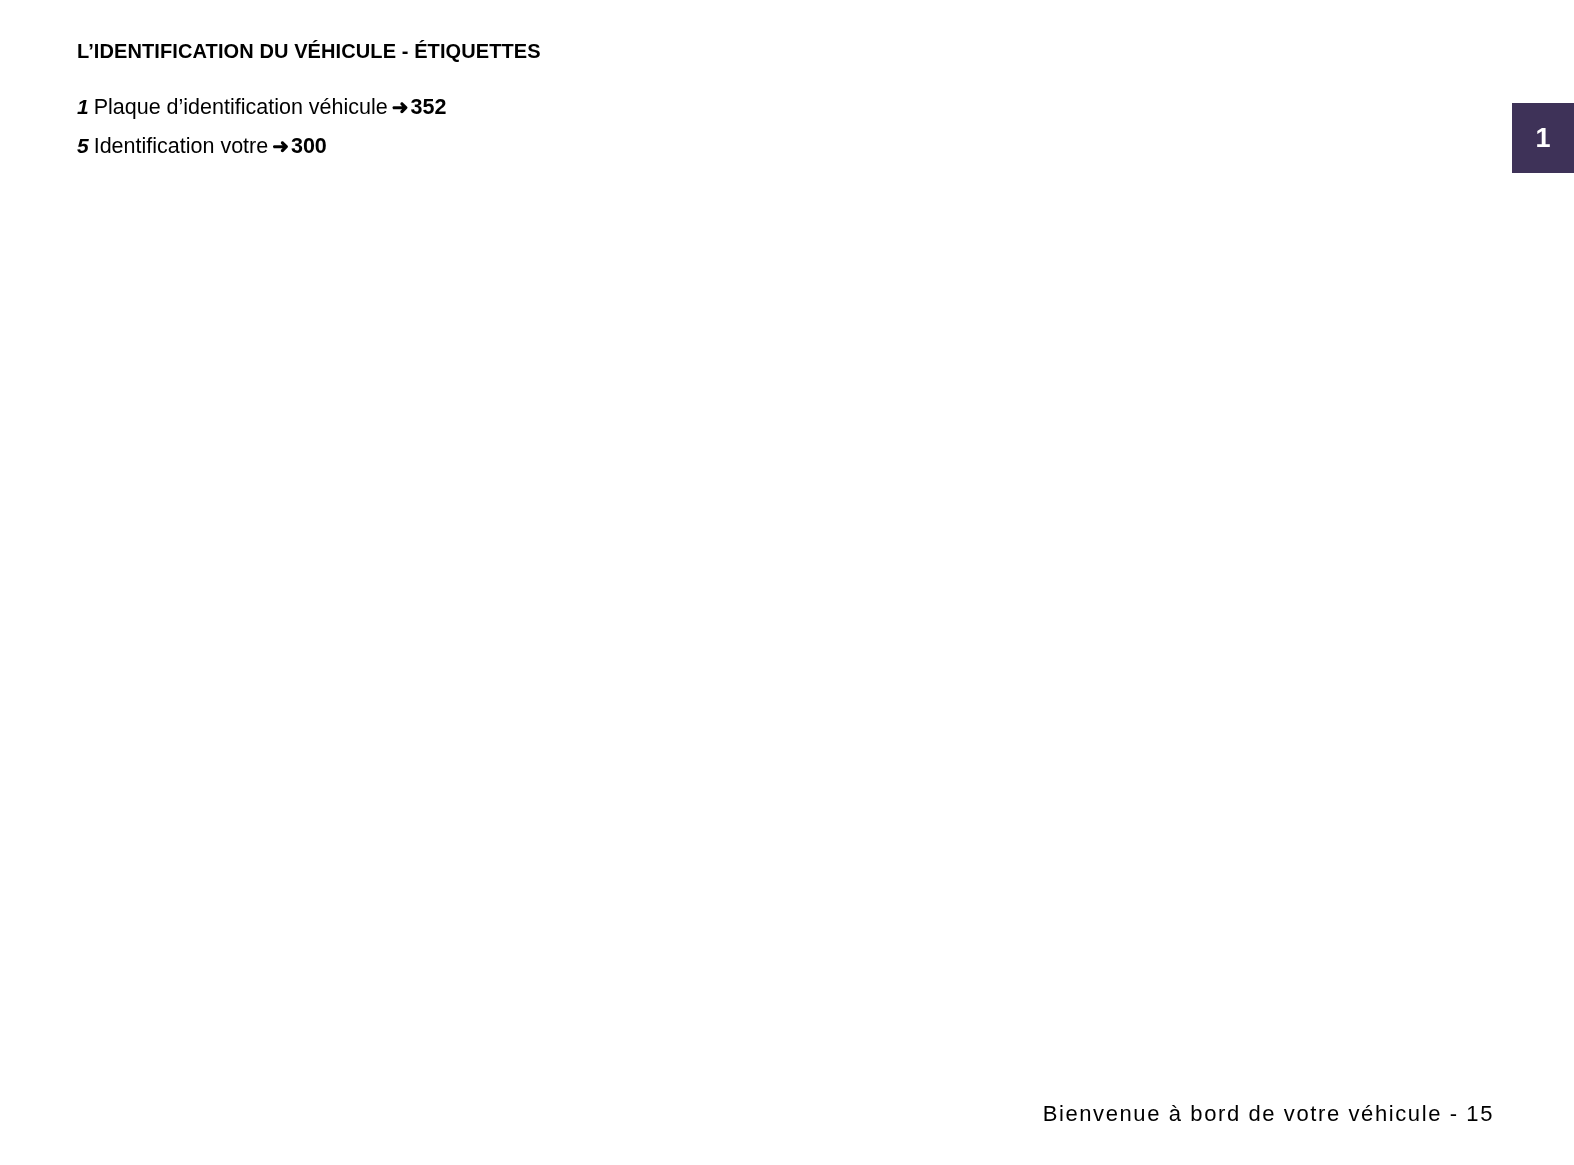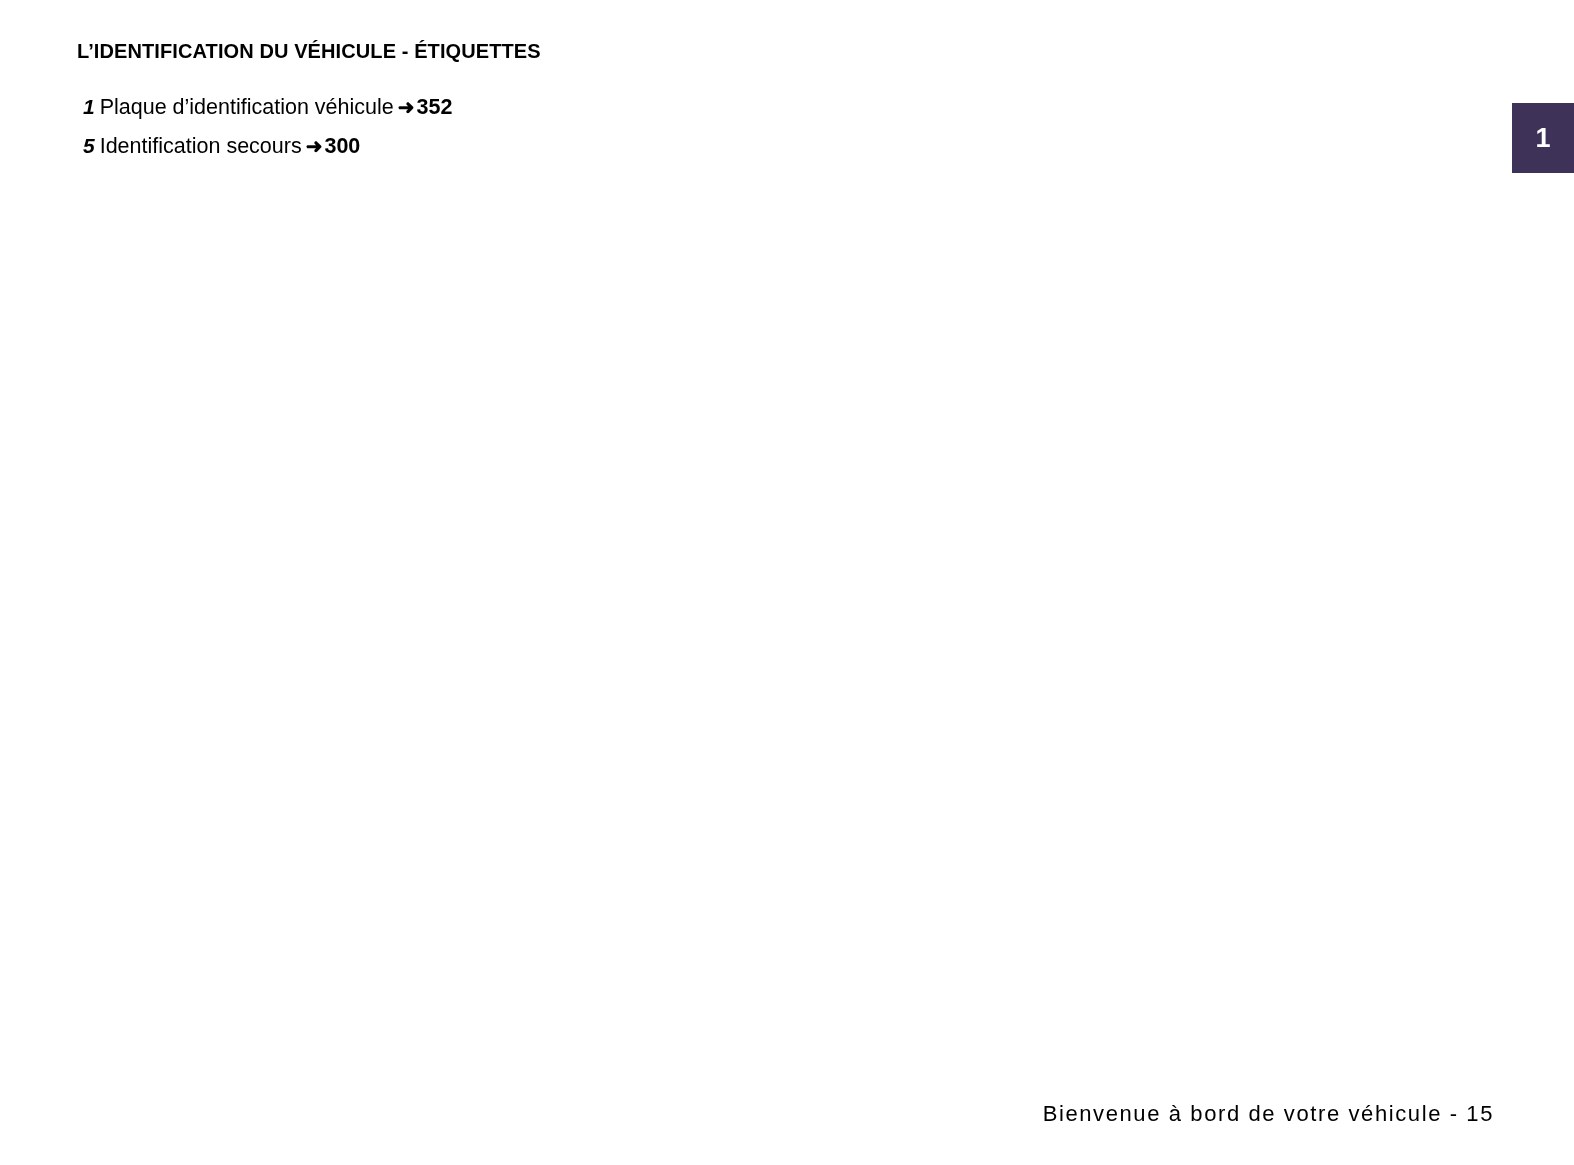--- a/index.html
+++ b/index.html
@@ -56,7 +56,7 @@
 
   ul.legend-list {
     list-style: none;
-    margin: 6px;
+    margin: 0;
     padding: 0;
   }
 

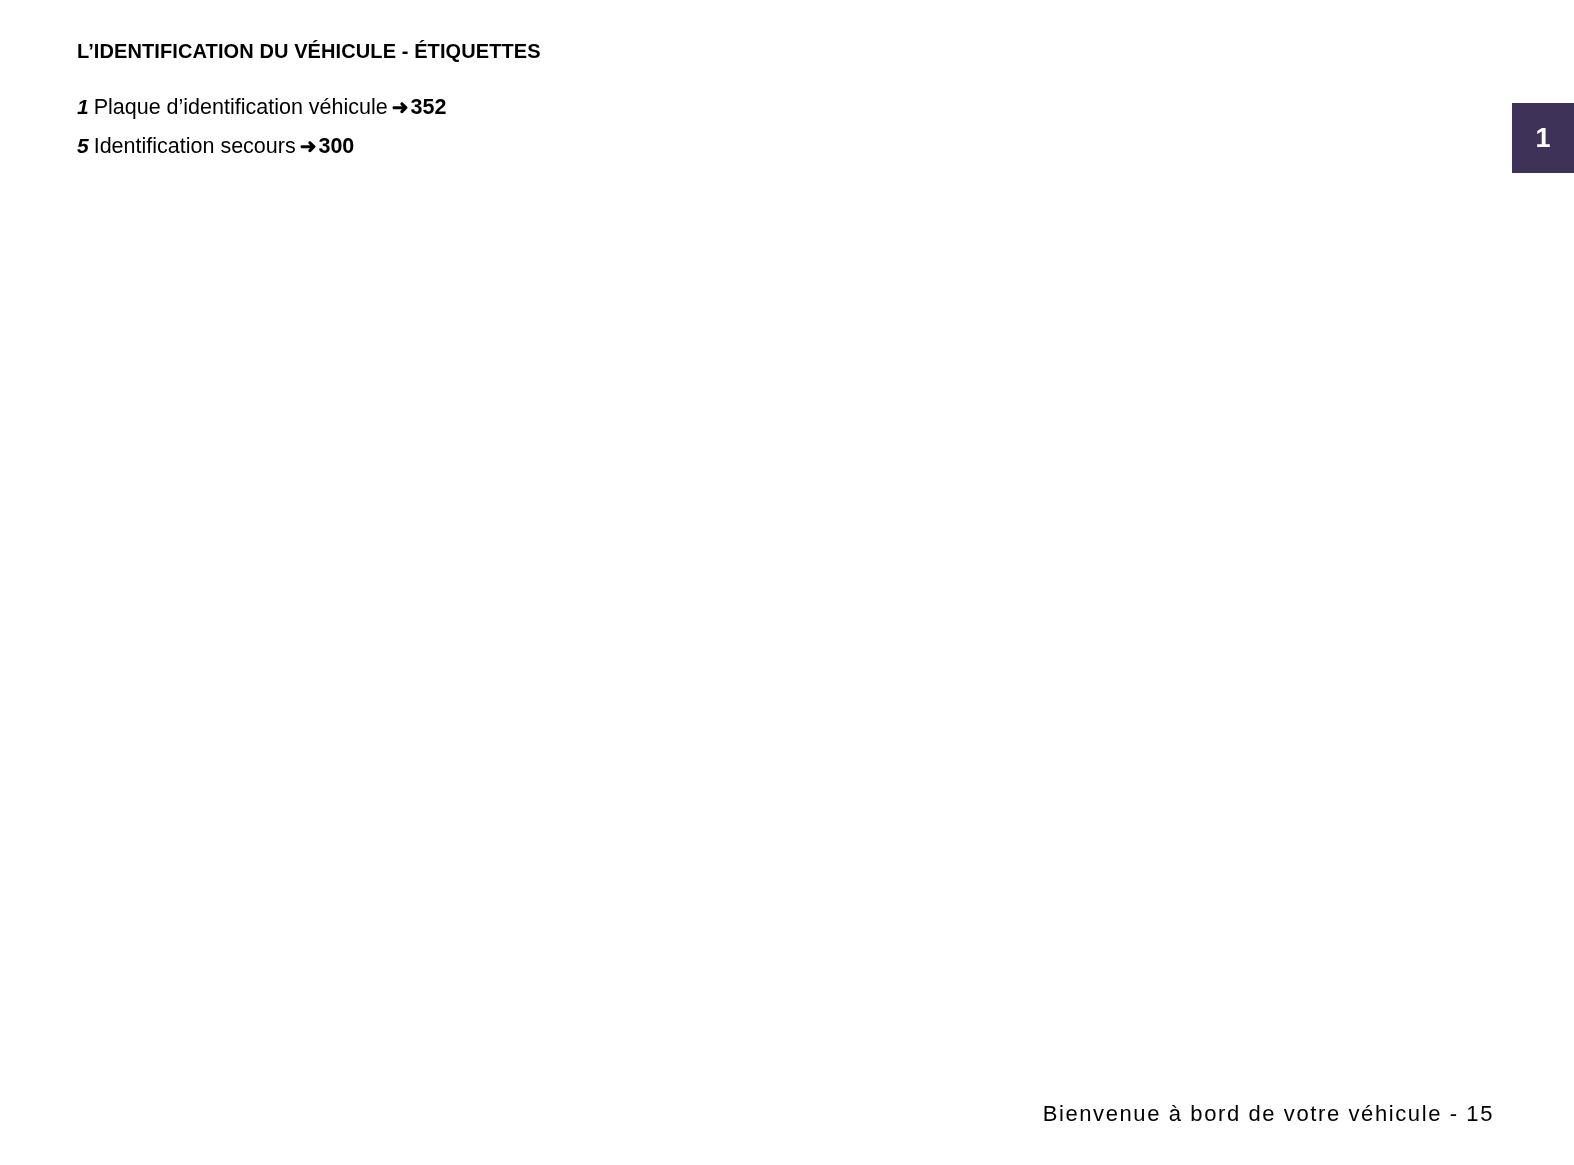--- a/index.html
+++ b/index.html
@@ -121,7 +121,7 @@
 
 
       <li>
-        <span class="item-num">5</span><span class="item-label">Identification secours</span><span class="arrow">➜</span><span class="page-ref">300</span>
+        <span class="item-num">5</span><span class="item-label">Identification votre</span><span class="arrow">➜</span><span class="page-ref">300</span>
       </li>
 
     </ul>

